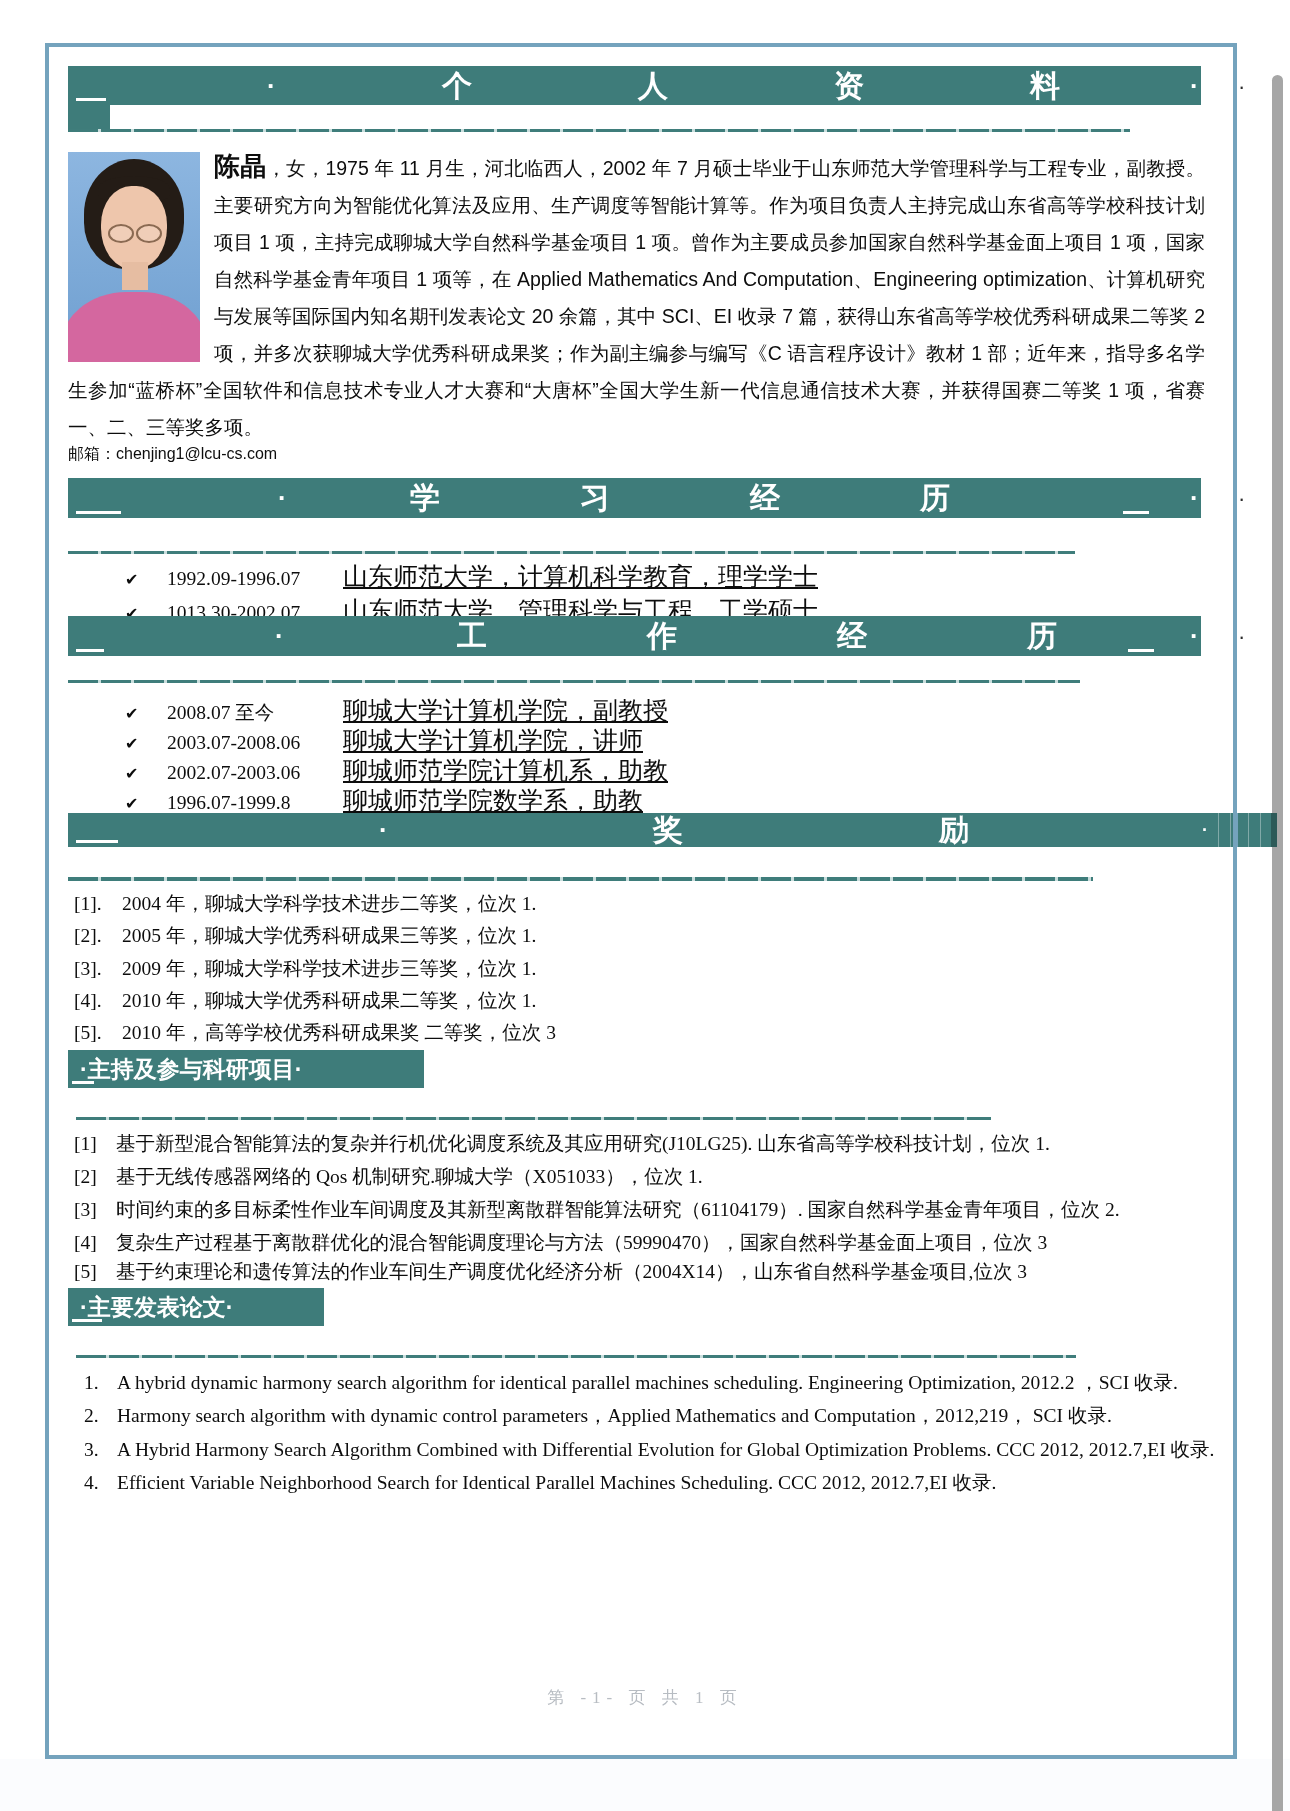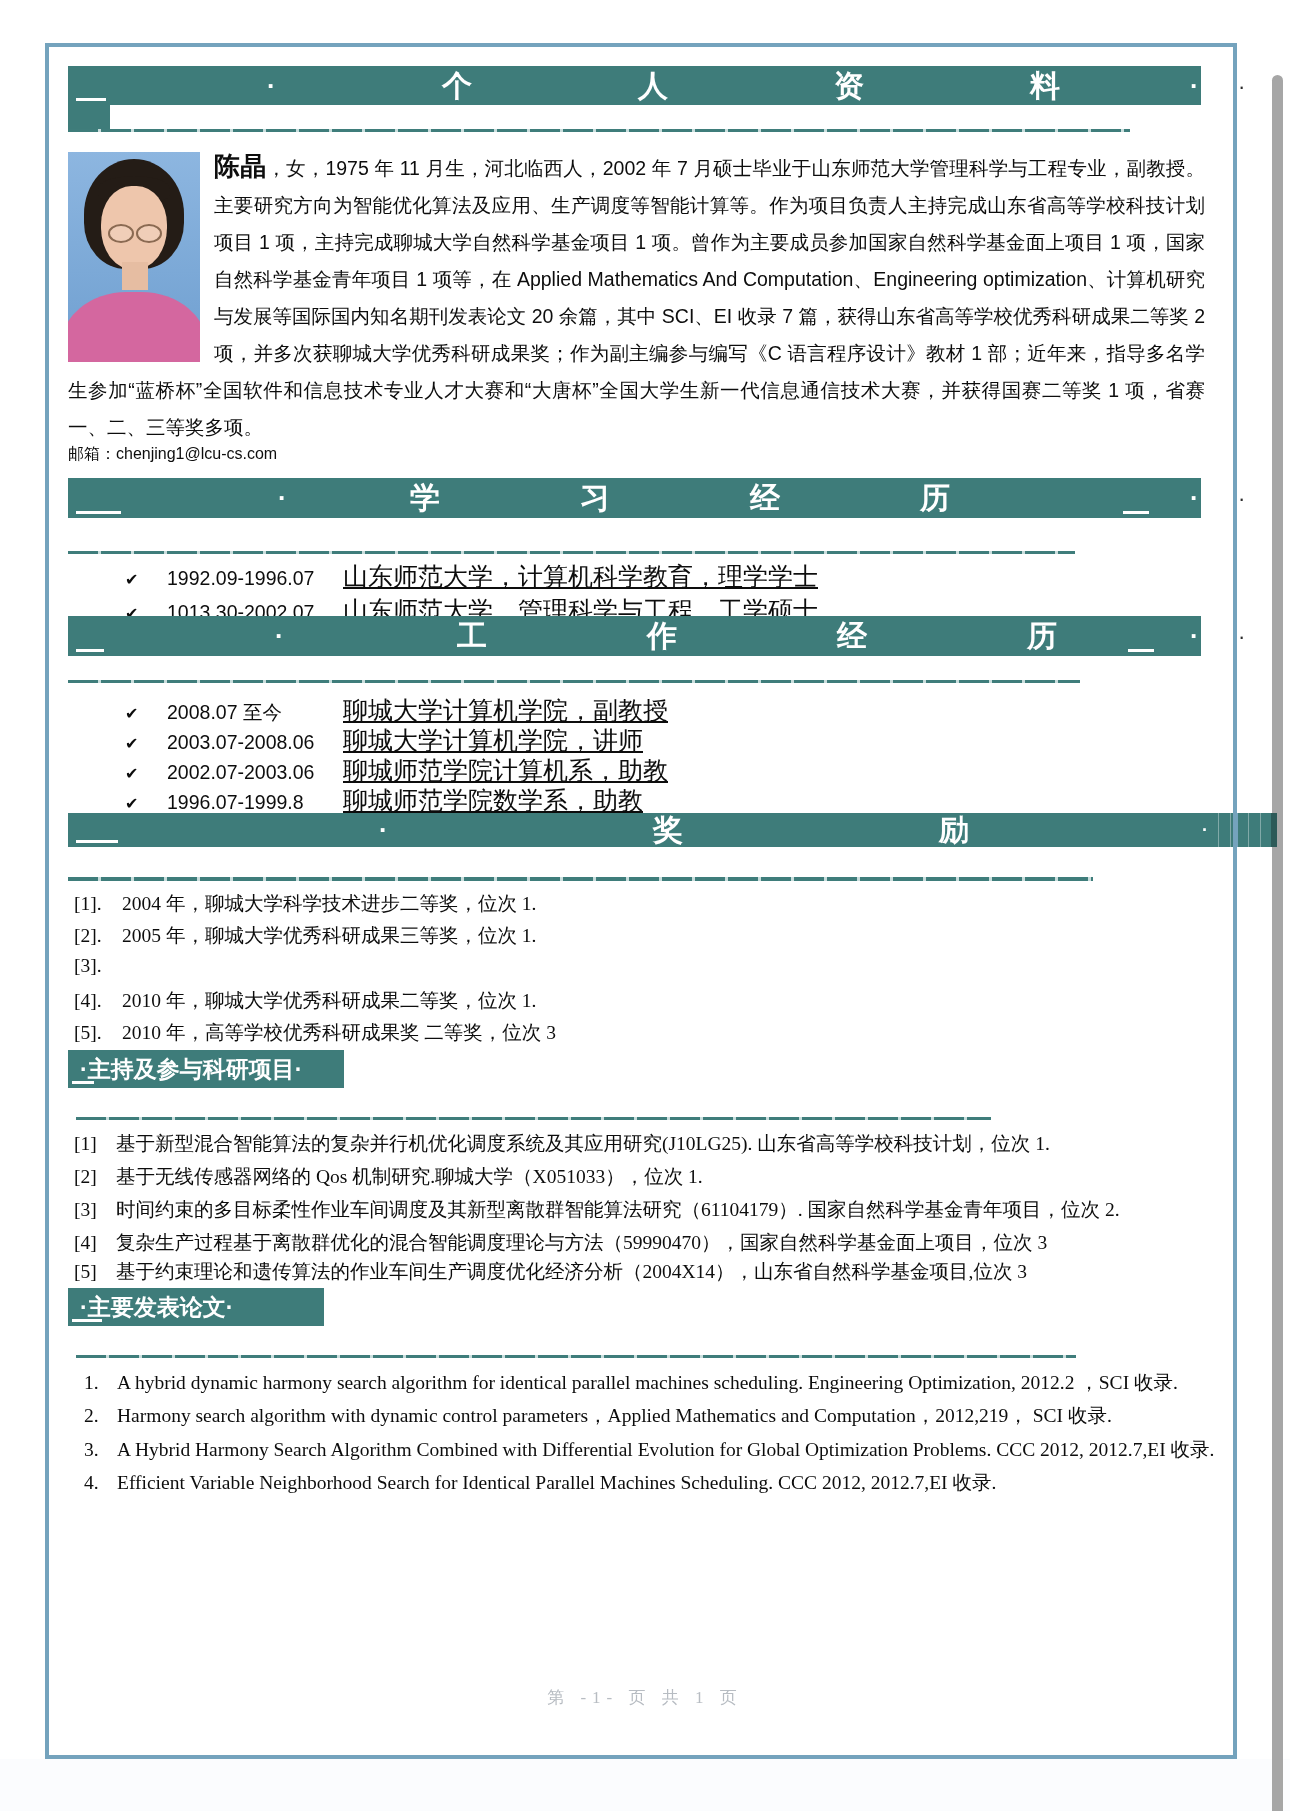--- a/index.html
+++ b/index.html
@@ -42,7 +42,7 @@
   
   .chkrow{position:absolute;left:68px;display:flex;align-items:baseline;font-size:20px;white-space:nowrap;}
   .chkrow .check{width:42px;padding-left:57px;font-size:16px;}
-  .chkrow .date{width:176px;font-family:Liberation Sans, sans-serif;font-size:19.5px;}
+  .chkrow .date{width:176px;font-family:Liberation Serif, serif;font-size:19.5px;}
   .chkrow .desc{font-size:25px;text-decoration:underline;}
   
   .numrow{position:absolute;left:74px;display:flex;align-items:baseline;white-space:nowrap;

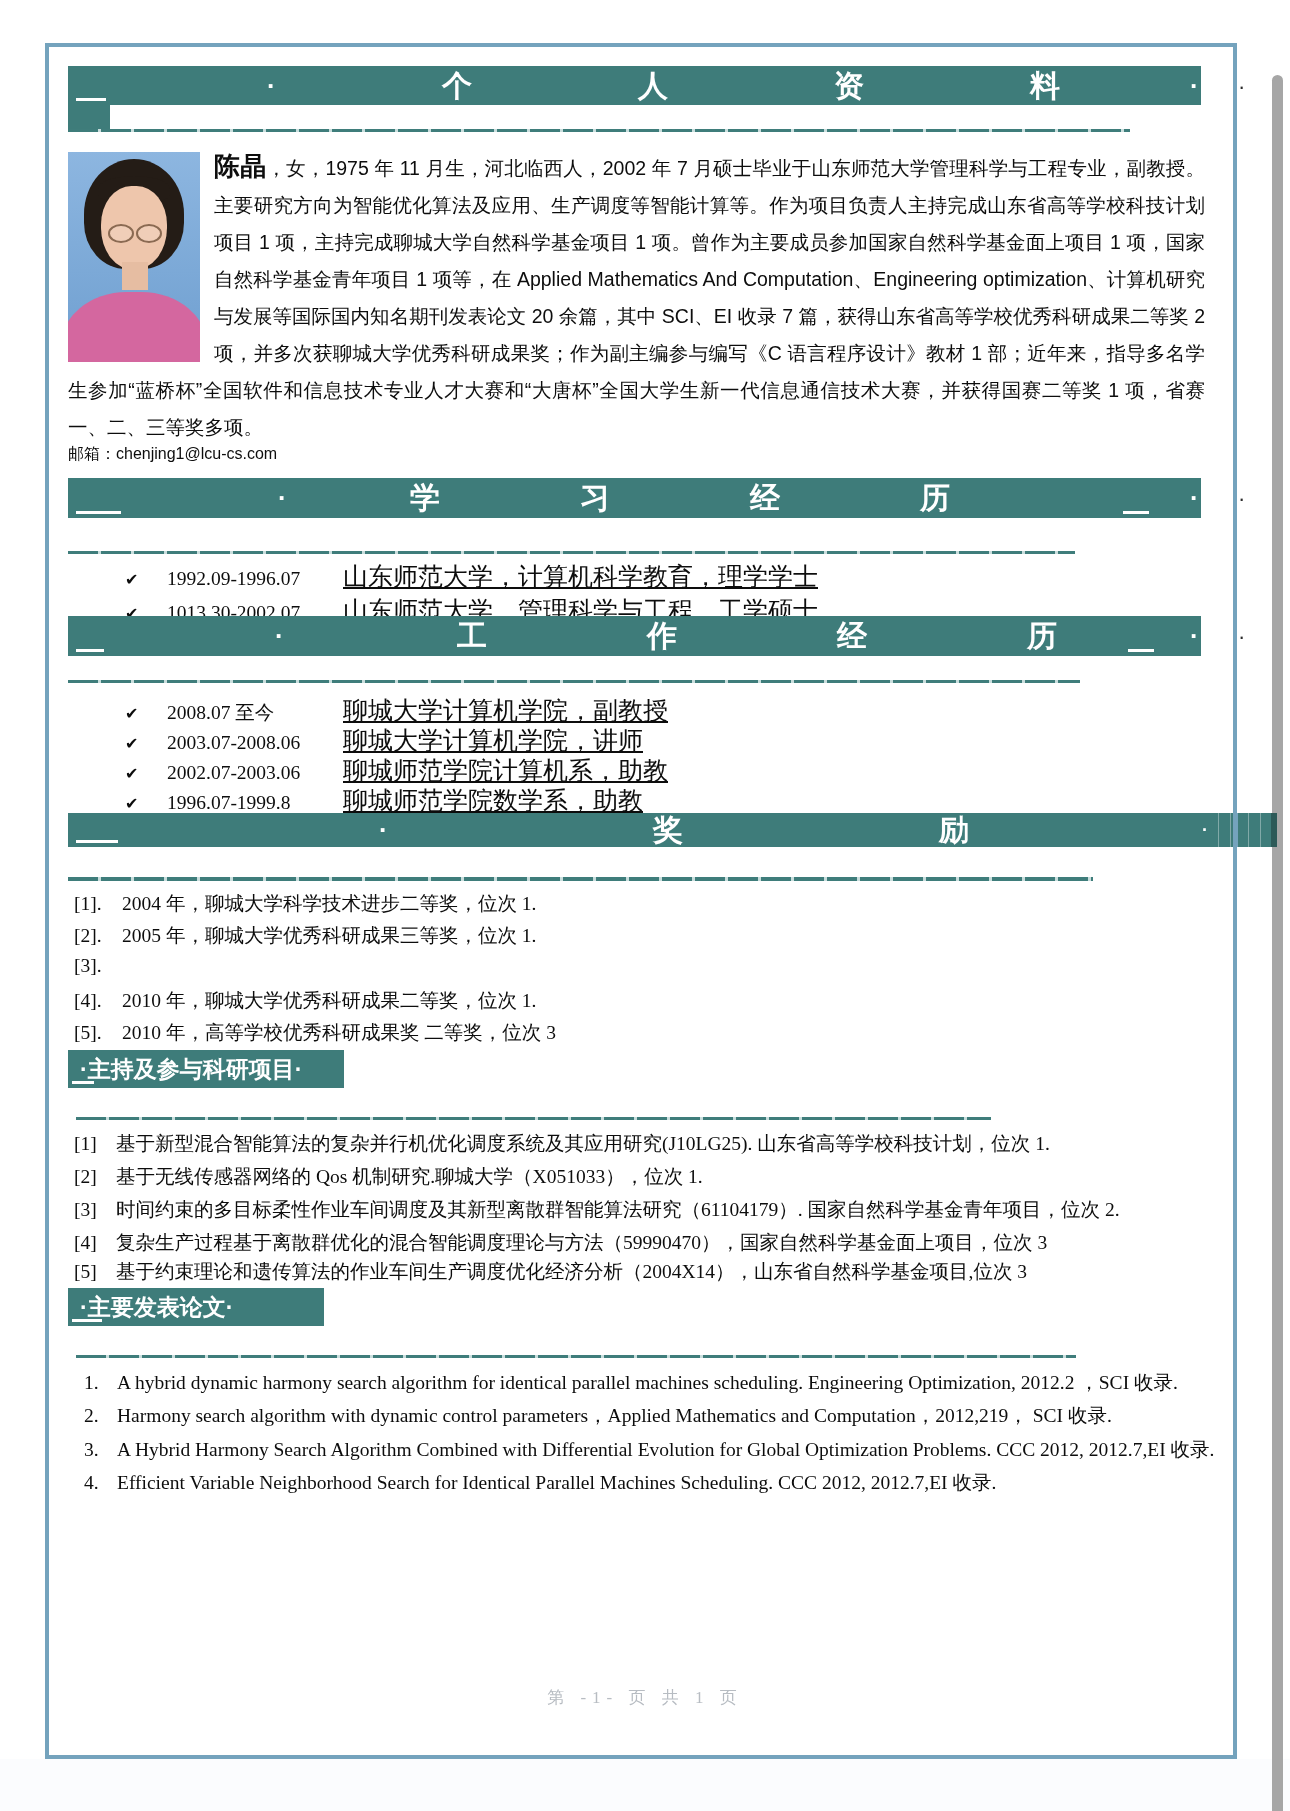--- a/index.html
+++ b/index.html
@@ -168,6 +168,7 @@
 </div>
 <div class="numrow awd" style="top:955px;">
   <span class="mk">[3].</span>
+  <span>2009 年，聊城大学科学技术进步三等奖，位次 1.</span>
 </div>
 <div class="numrow awd" style="top:987px;">
   <span class="mk">[4].</span>

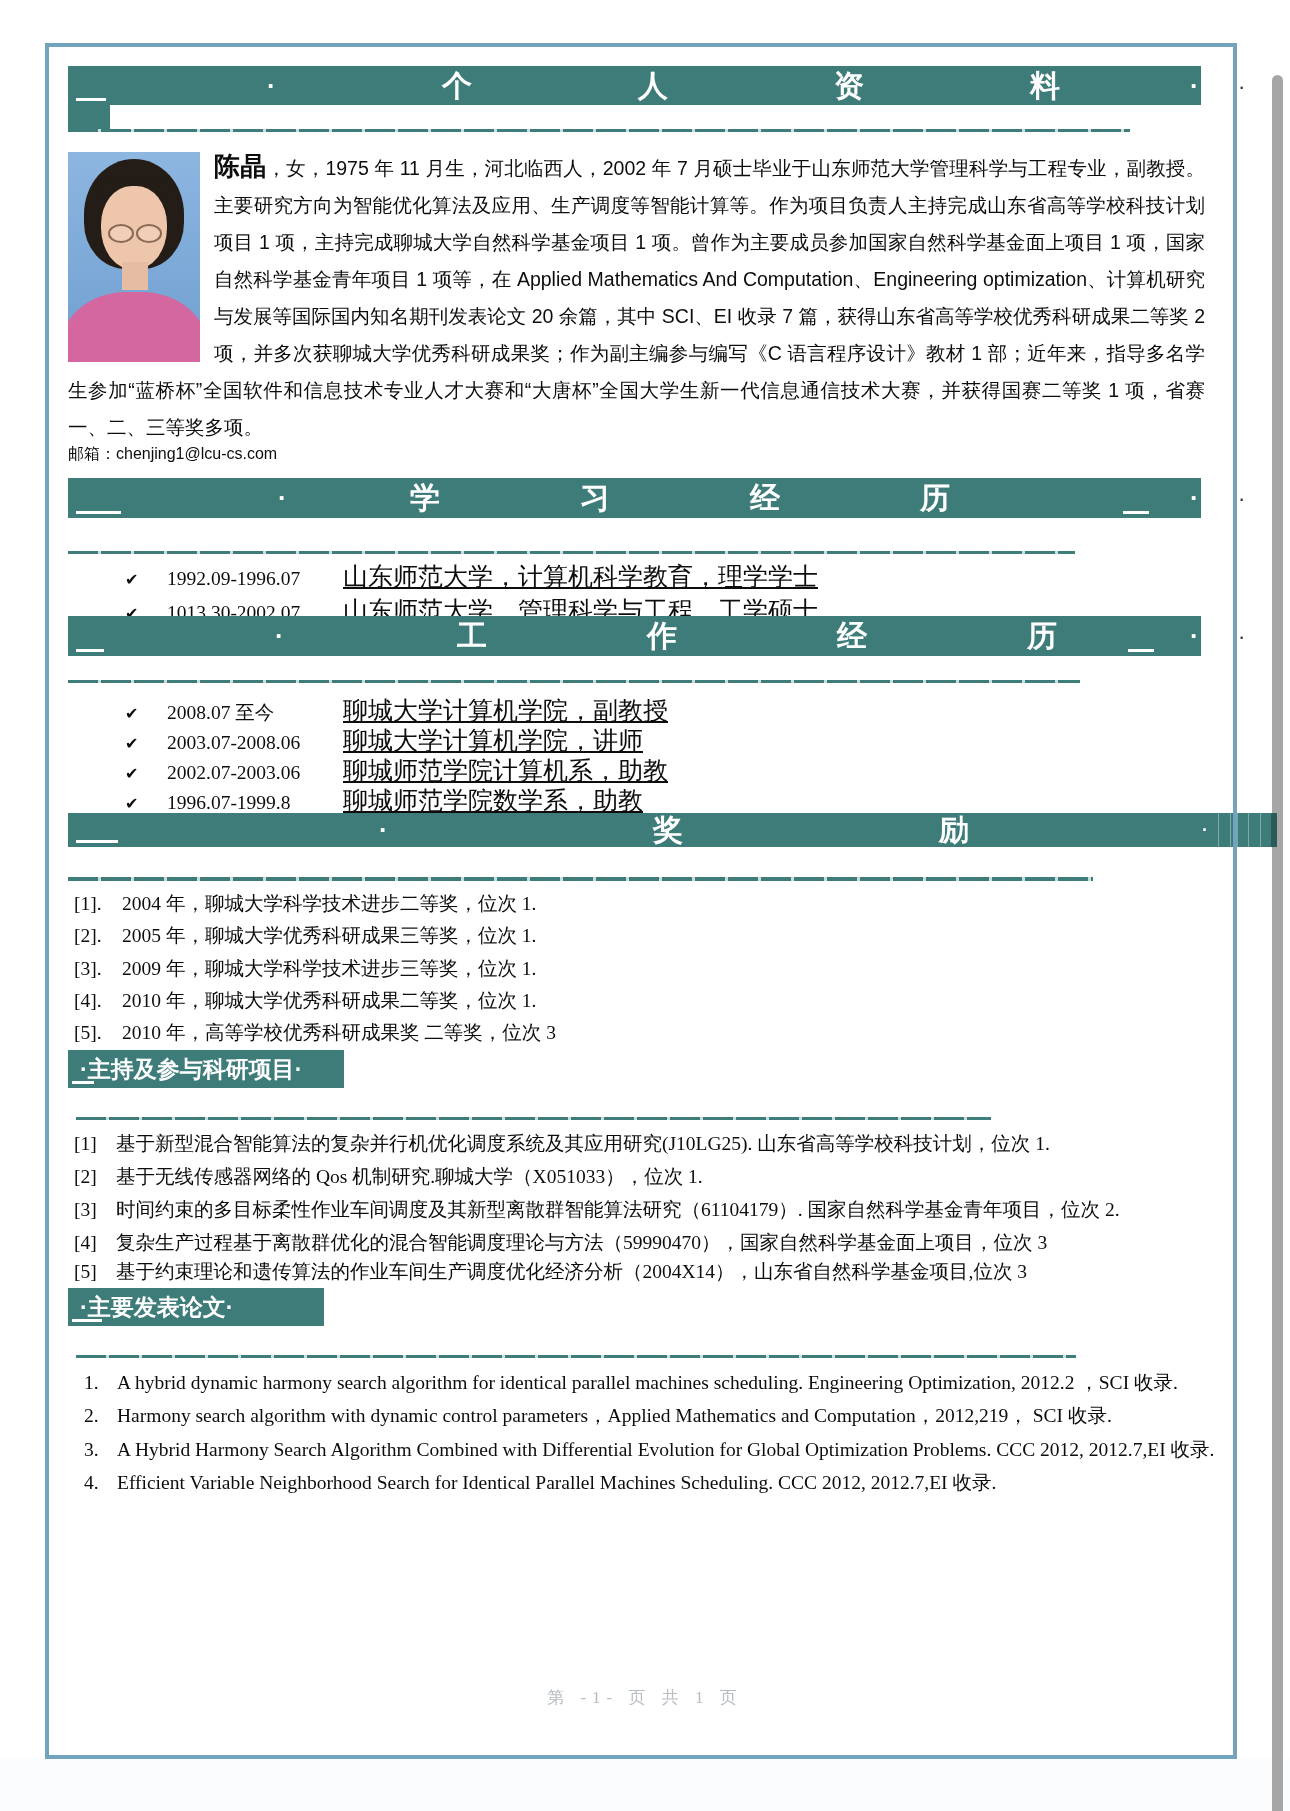--- a/index.html
+++ b/index.html
@@ -179,7 +179,7 @@
   <span>2010 年，高等学校优秀科研成果奖 二等奖，位次 3</span>
 </div>
 
-<div class="subheader" style="top:1050px;width:276px;">
+<div class="subheader" style="top:1050px;width:356px;">
   <span class="b-ul" style="left:4px;width:22px;"></span>
   <span>·主持及参与科研项目·</span>
 </div>

